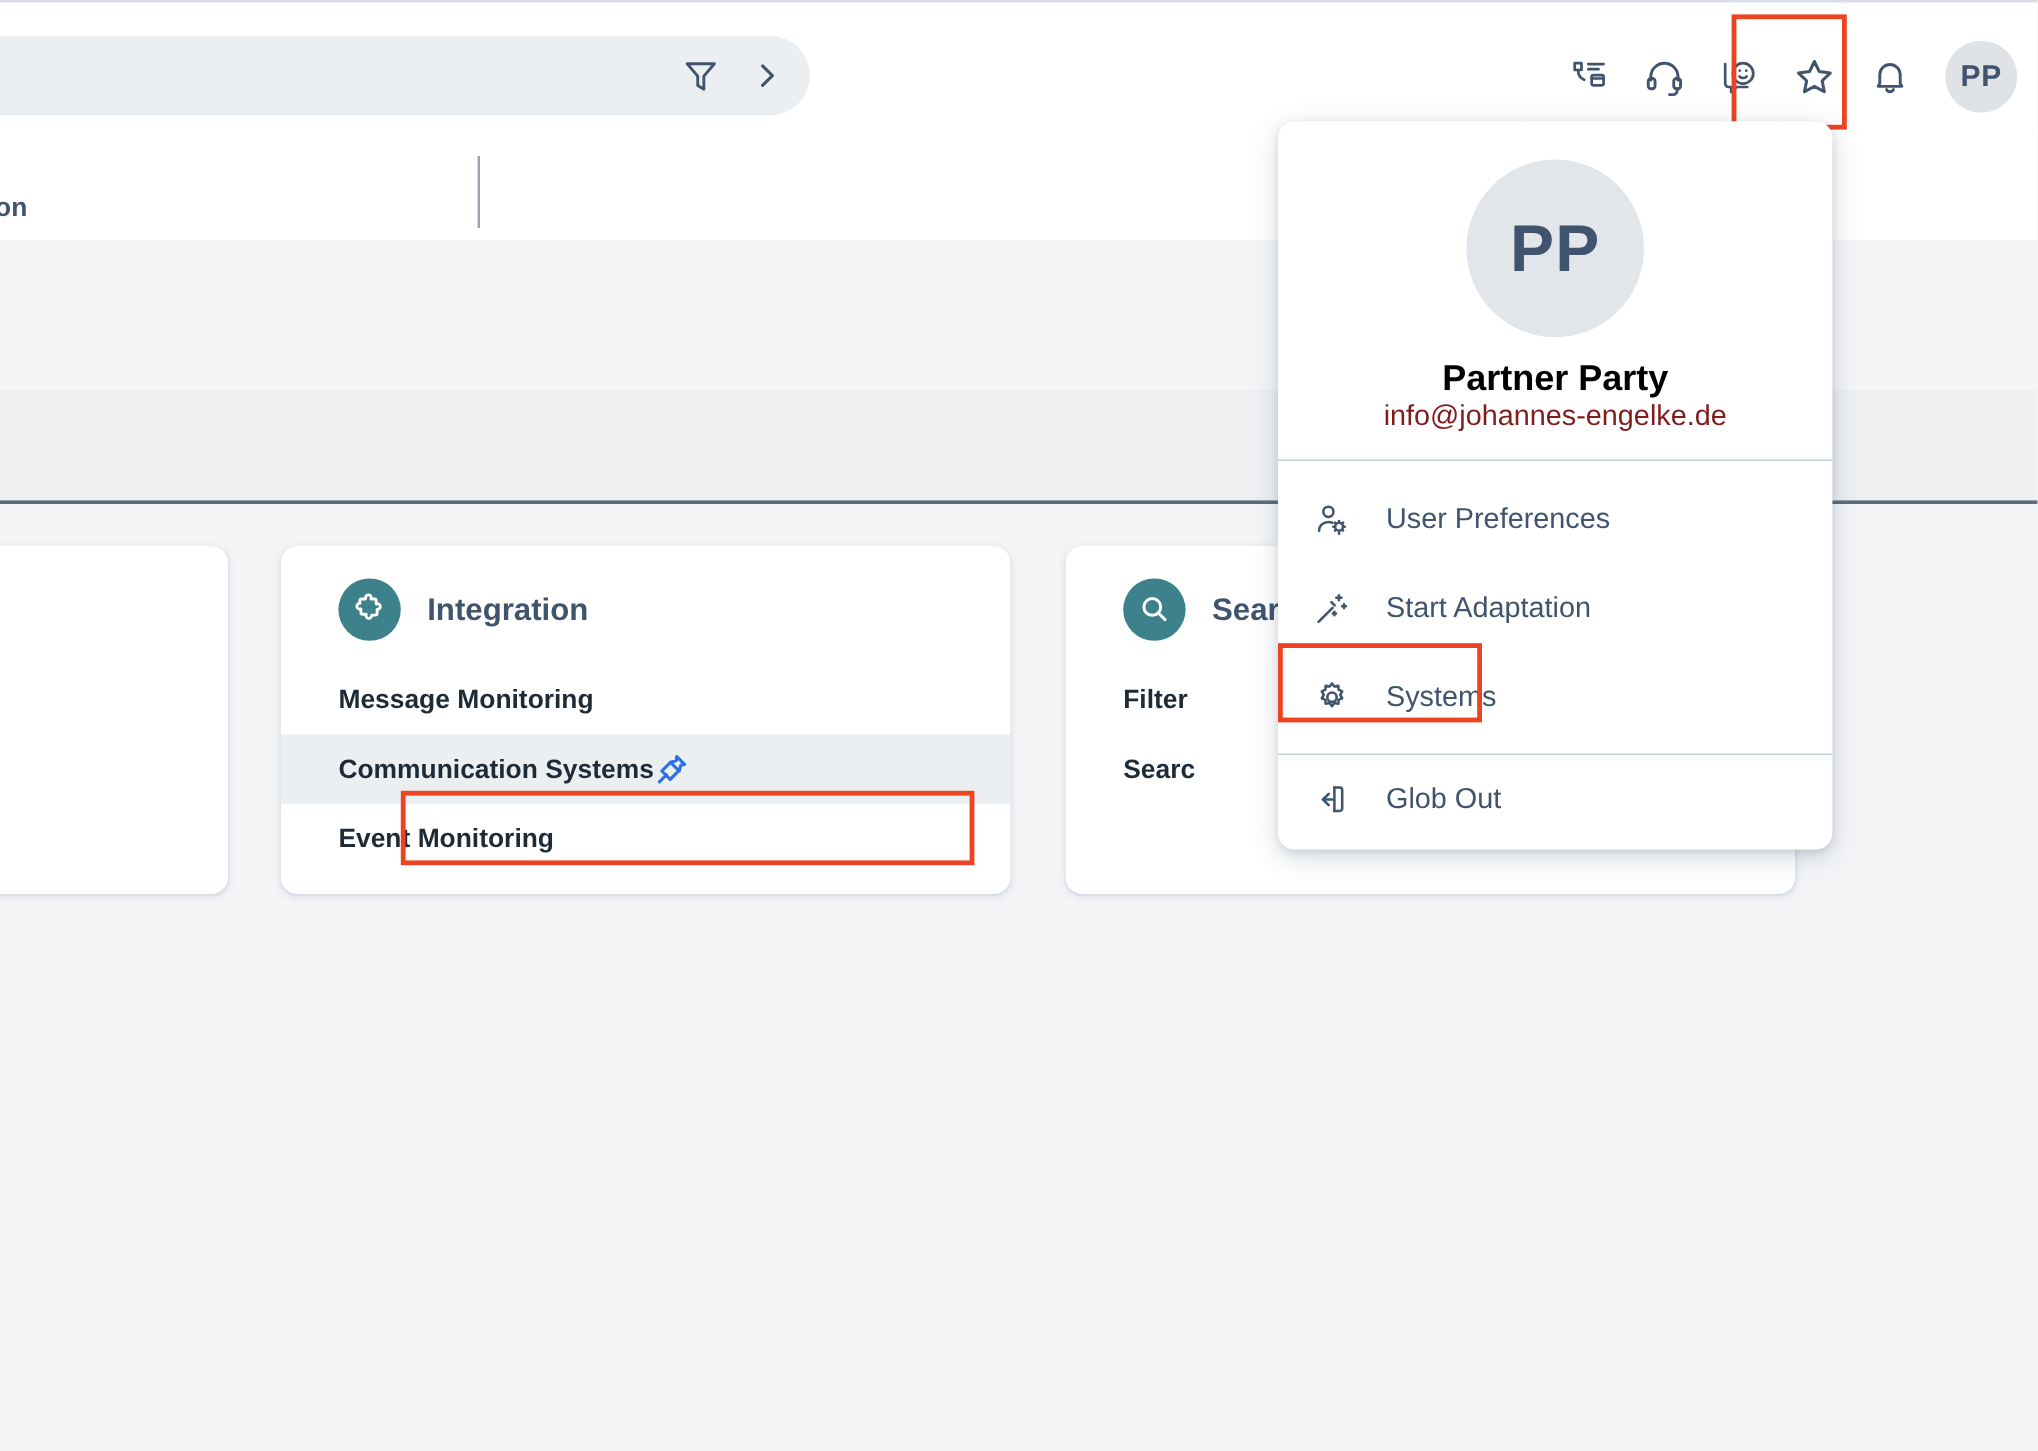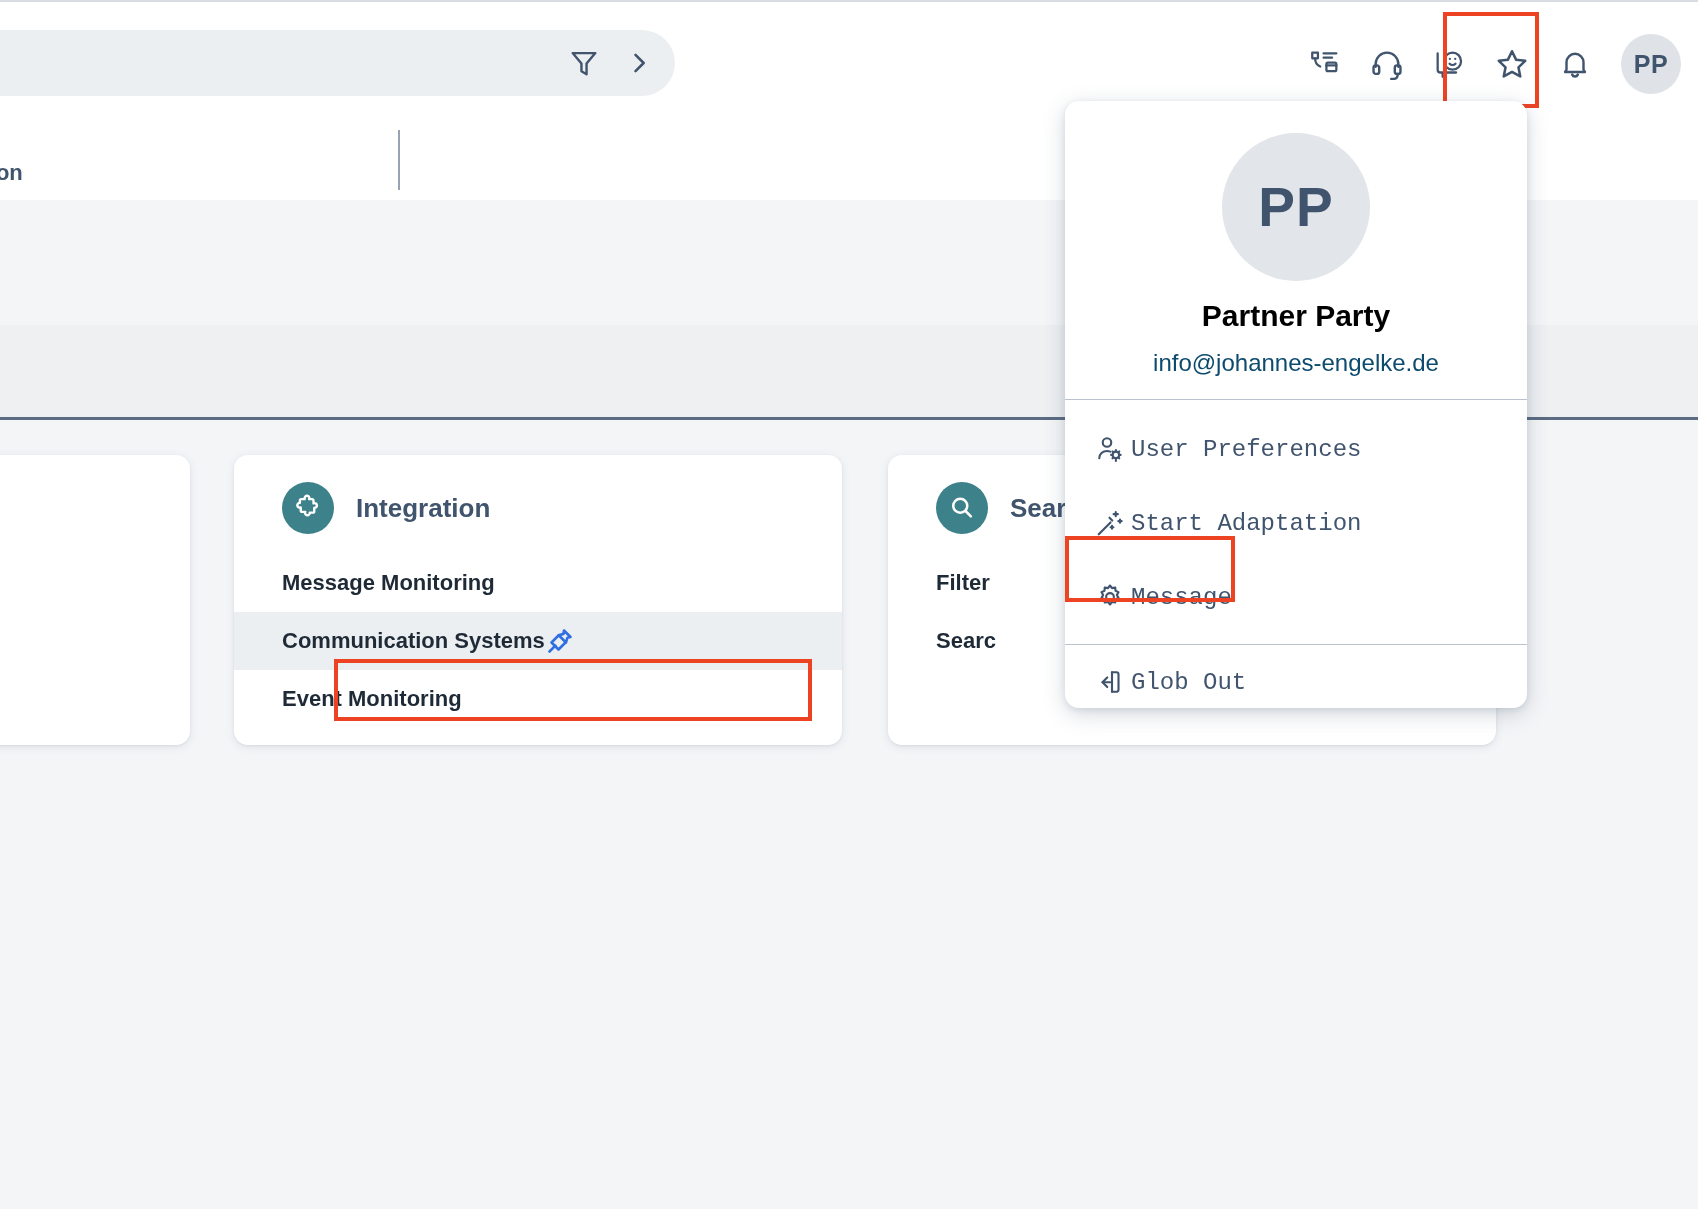--- a/index.html
+++ b/index.html
@@ -134,7 +134,7 @@
     margin-top: 18px; font-size: 30px; font-weight: bold; color: #000000;
   }
   .dd-mail {
-    margin-top: 16px; font-size: 24px; color: #0c4a6e;
+    margin-top: 0; font-size: 24px; color: #7f1d1d;
   }
   .dd-list { padding: 12px 0 0; }
   .dd-item {

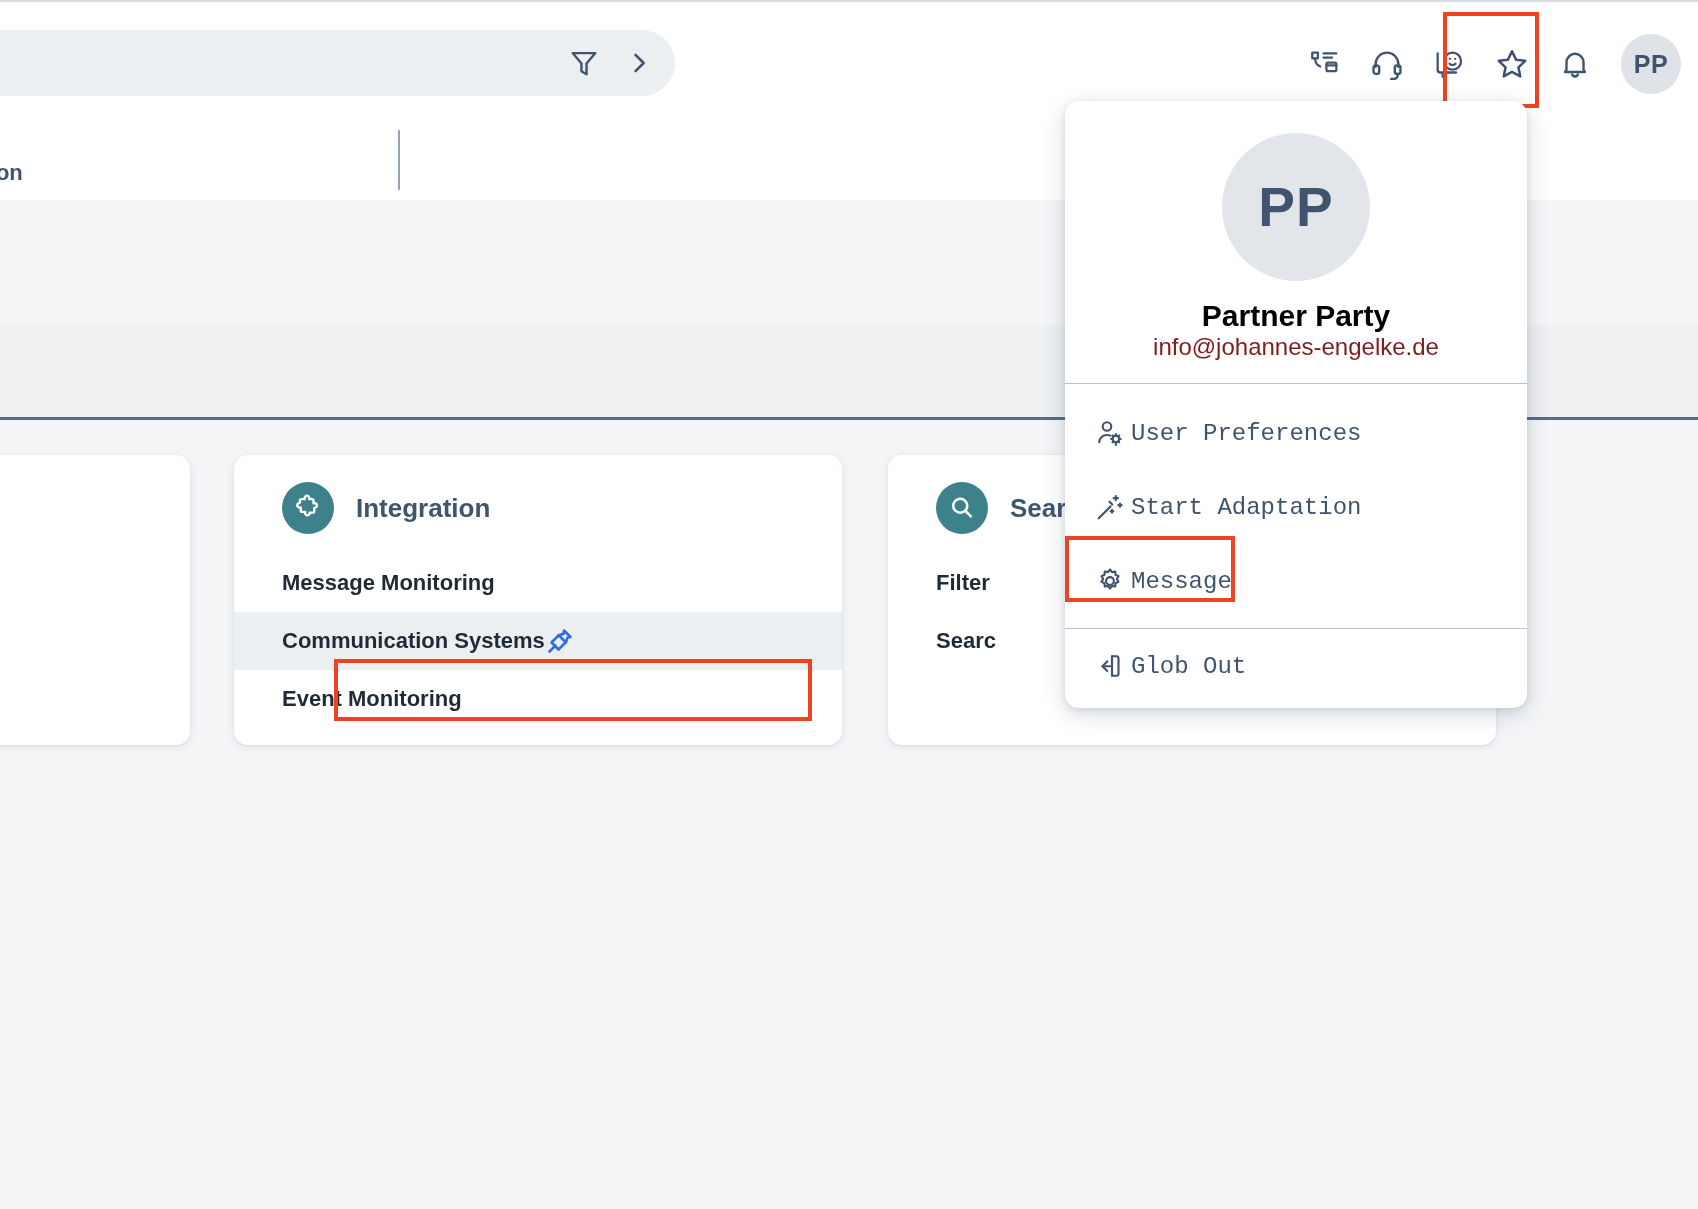--- a/index.html
+++ b/index.html
@@ -138,9 +138,9 @@
   }
   .dd-list { padding: 12px 0 0; }
   .dd-item {
-    display: flex; align-items: center; gap: 4px;
+    display: flex; align-items: center; gap: 28px;
     height: 74px; padding-left: 28px;
-    font-size: 24px; color: #41546e; font-family: Liberation Mono, monospace;
+    font-size: 24px; color: #41546e;
   }
   .dd-icon { width: 34px; height: 34px; display: flex; align-items: center; justify-content: center; color: #41546e; flex: 0 0 34px; }
   .dd-sep { height: 1px; background: #b9c2cd; margin: 10px 0 0; }

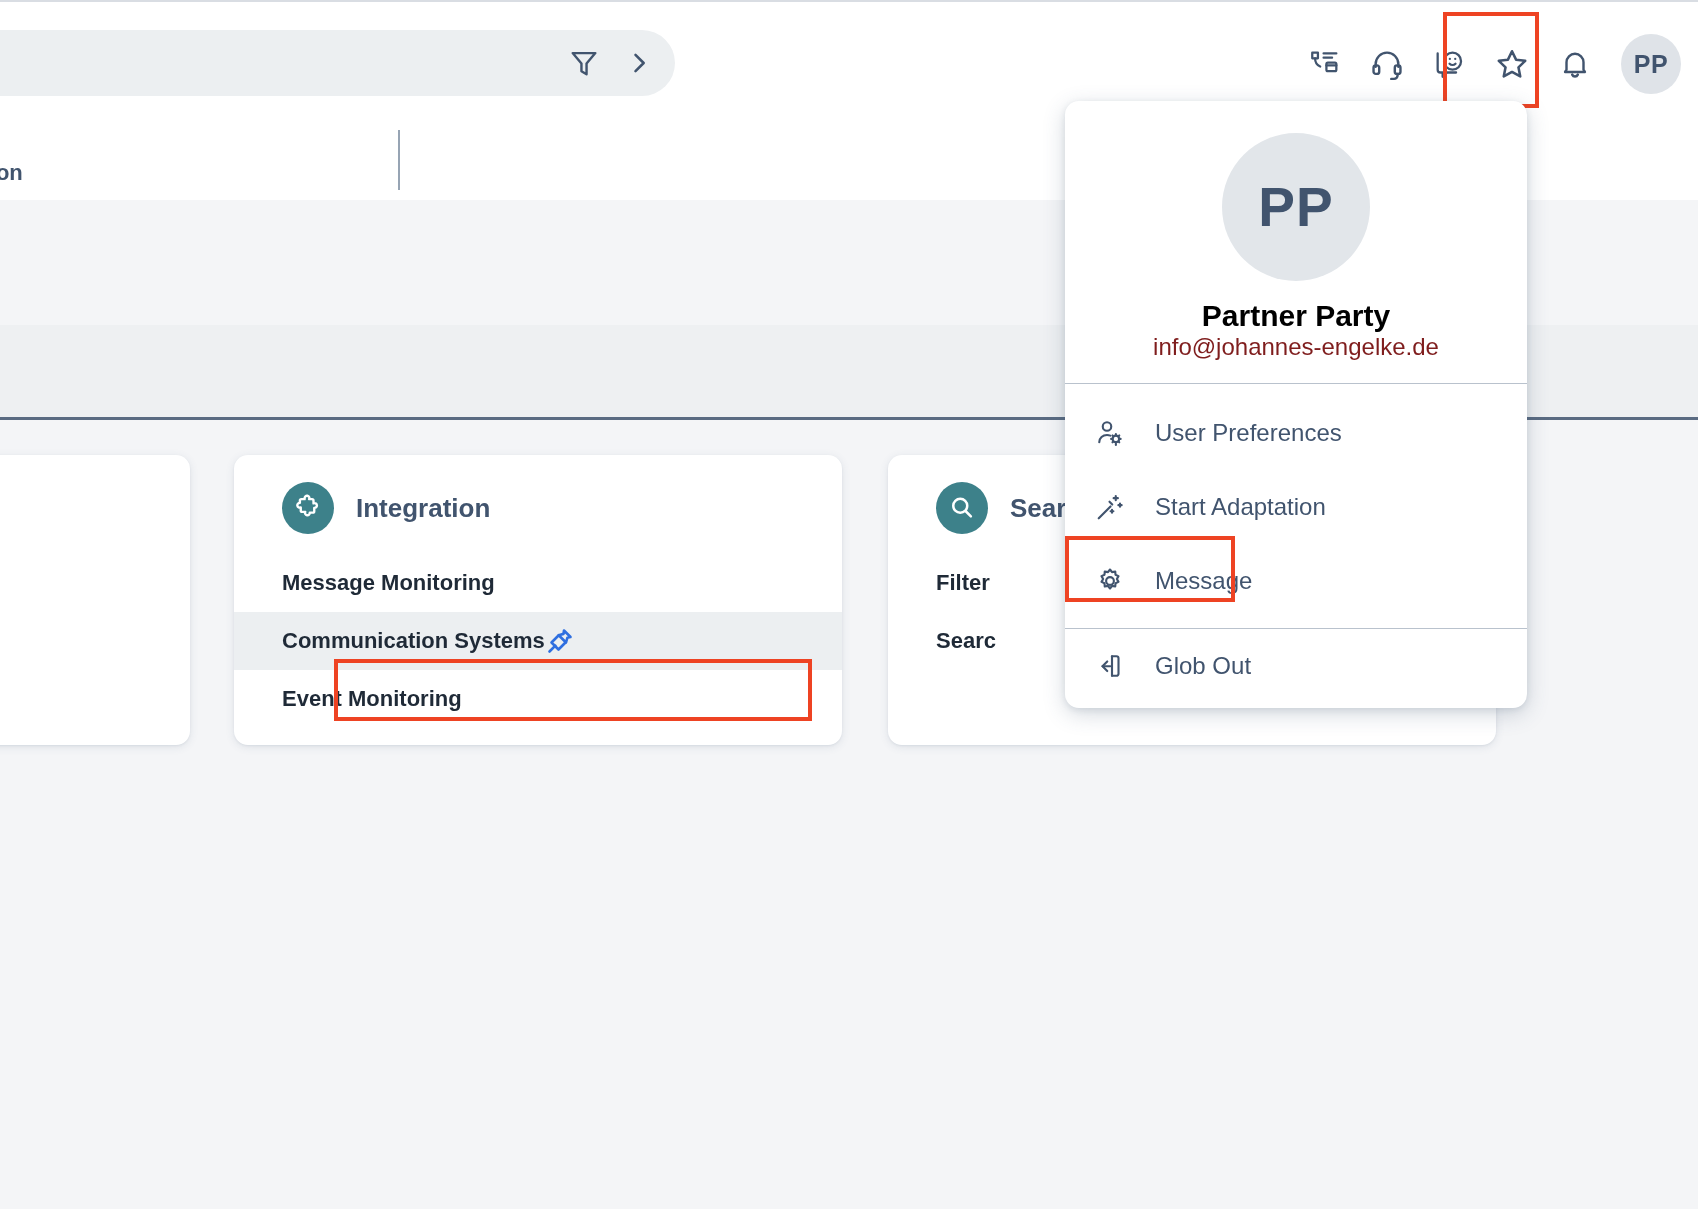--- a/index.html
+++ b/index.html
@@ -330,7 +330,7 @@
             <path d="M12 2.8l1.6 2.1 2.6-.5.2 2.6 2.4 1.1-1.3 2.3 1.3 2.3-2.4 1.1-.2 2.6-2.6-.5L12 18l-1.6-2.1-2.6.5-.2-2.6-2.4-1.1 1.3-2.3L5.2 8.1l2.4-1.1.2-2.6 2.6.5z"></path>
           </svg>
         </span>
-        <span>Message</span>
+        <span>Systems</span>
       </div>
 
       <div class="dd-sep"></div>

